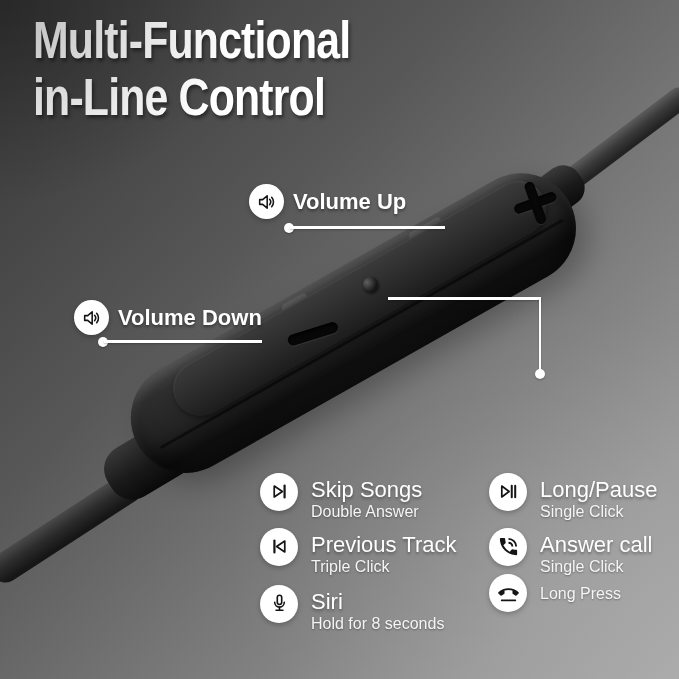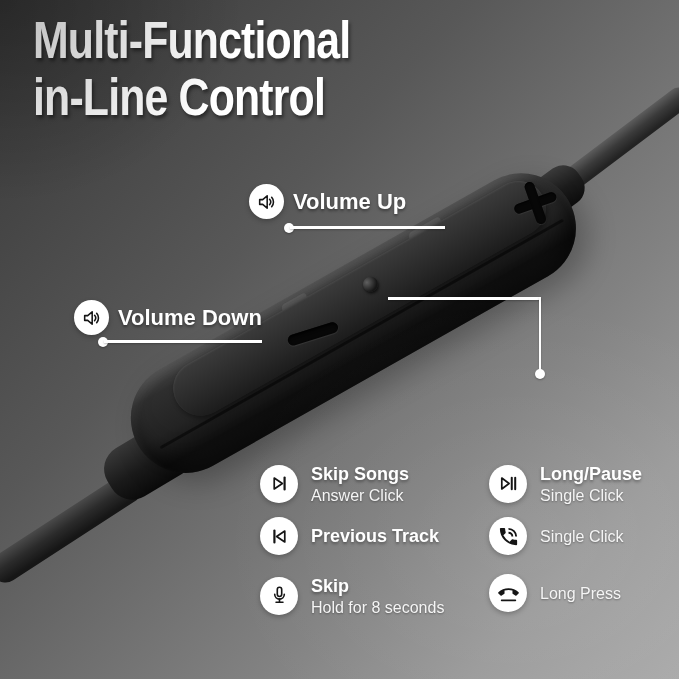--- a/index.html
+++ b/index.html
@@ -86,8 +86,8 @@
   .fn-row{position:absolute;display:flex;align-items:center;gap:13px;z-index:7;}
   .fn-row .icon-circle{width:38px;height:38px;}
   .fn-text{display:flex;flex-direction:column;}
-  .fn-title{color:#fff;font-size:18px;font-weight:bold;line-height:24px;white-space:nowrap;
-    text-shadow:0 2px 3px rgba(0,0,0,0.35);}
+  .fn-title{color:#fff;font-size:22px;font-weight:normal;line-height:24px;white-space:nowrap;
+    text-shadow:0 2px 3px rgba(0,0,0,0.35);margin-top:16px;}
   .fn-sub{color:#f5f5f5;font-size:16px;line-height:19px;white-space:nowrap;
     text-shadow:0 1px 2px rgba(0,0,0,0.35);}
   .row-l{left:260px;}

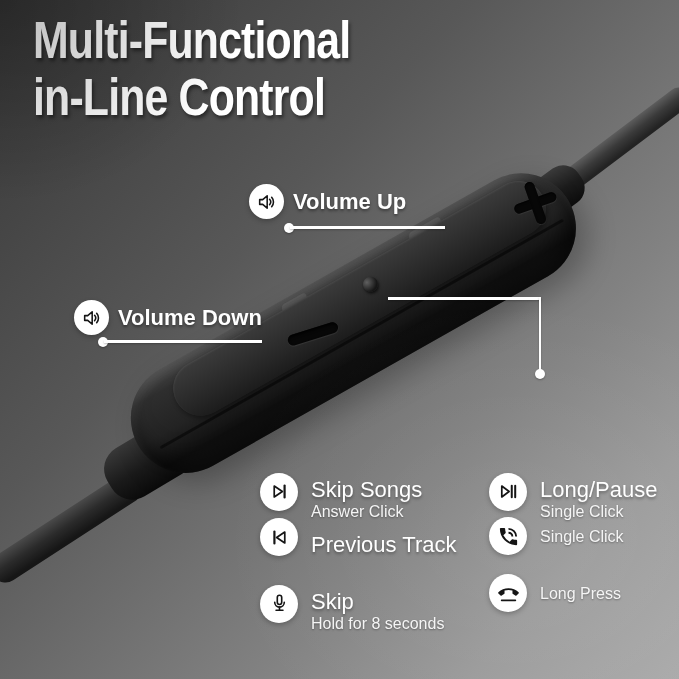--- a/index.html
+++ b/index.html
@@ -165,7 +165,7 @@
     </span>
     <span class="fn-text">
       <span class="fn-title">Skip Songs</span>
-      <span class="fn-sub">Answer Click</span>
+      <span class="fn-sub">Double Answer</span>
     </span>
   </div>
 

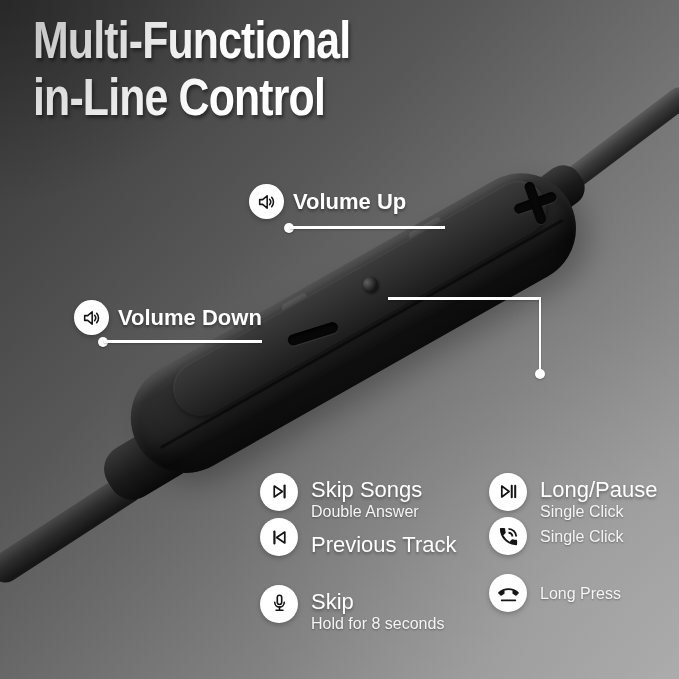--- a/index.html
+++ b/index.html
@@ -219,6 +219,7 @@
       </svg>
     </span>
     <span class="fn-text">
+      <span class="fn-title">Answer call</span>
       <span class="fn-sub">Single Click</span>
     </span>
   </div>

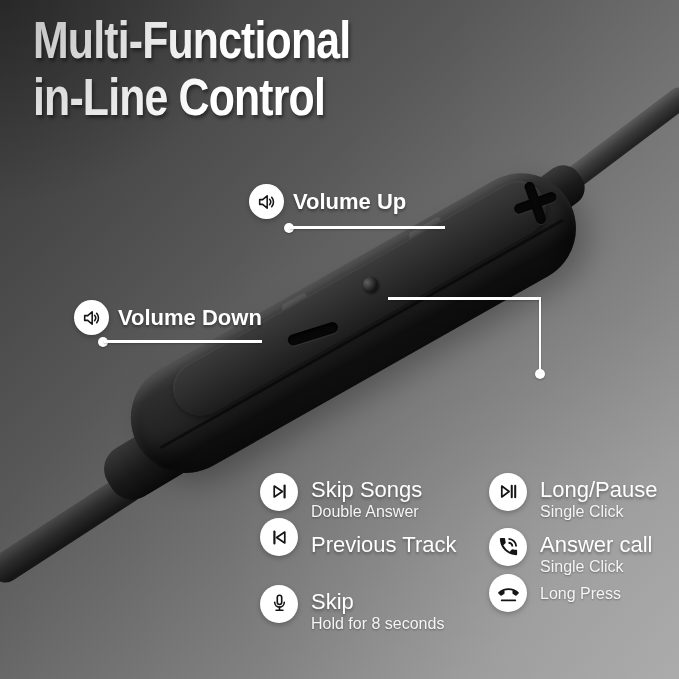--- a/index.html
+++ b/index.html
@@ -178,6 +178,7 @@
     </span>
     <span class="fn-text">
       <span class="fn-title">Previous Track</span>
+      <span class="fn-sub">Triple Click</span>
     </span>
   </div>
 

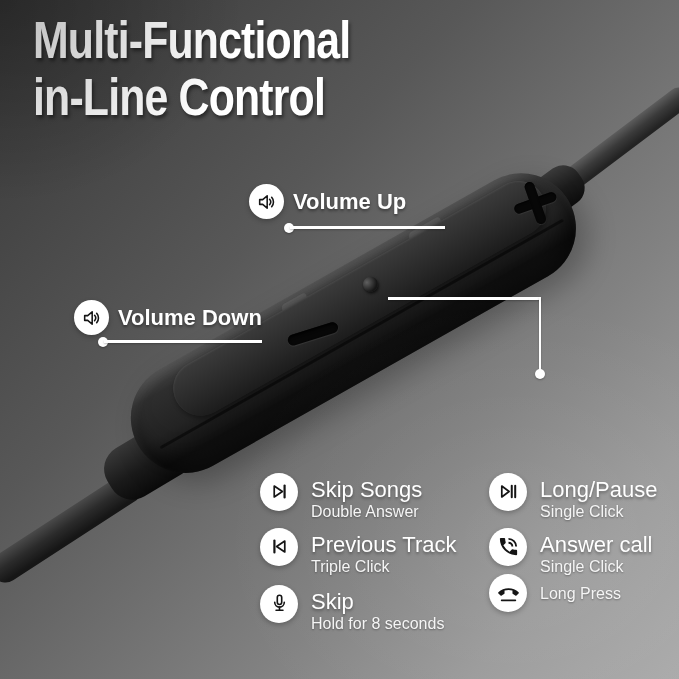--- a/index.html
+++ b/index.html
@@ -192,7 +192,7 @@
       </svg>
     </span>
     <span class="fn-text">
-      <span class="fn-title">Skip</span>
+      <span class="fn-title">Siri</span>
       <span class="fn-sub">Hold for 8 seconds</span>
     </span>
   </div>

